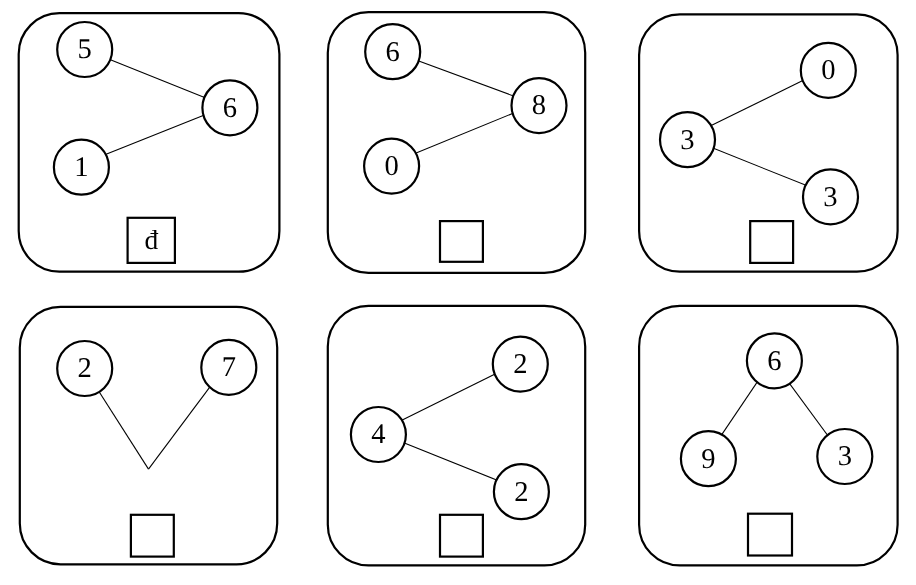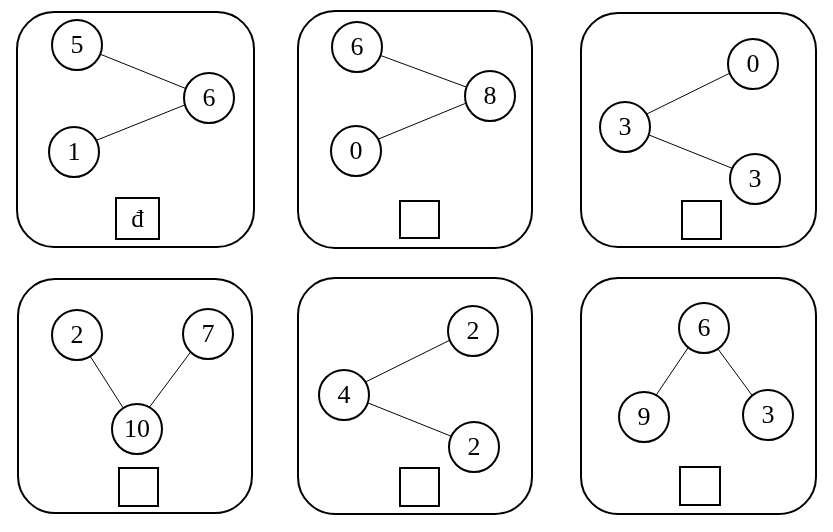--- a/index.html
+++ b/index.html
@@ -150,7 +150,6 @@
     </svg>
     <div class="node n0">2</div>
     <div class="node n1">7</div>
-    <div class="node n2">10</div>
     <div class="answer-box"></div>
   </section>
 

